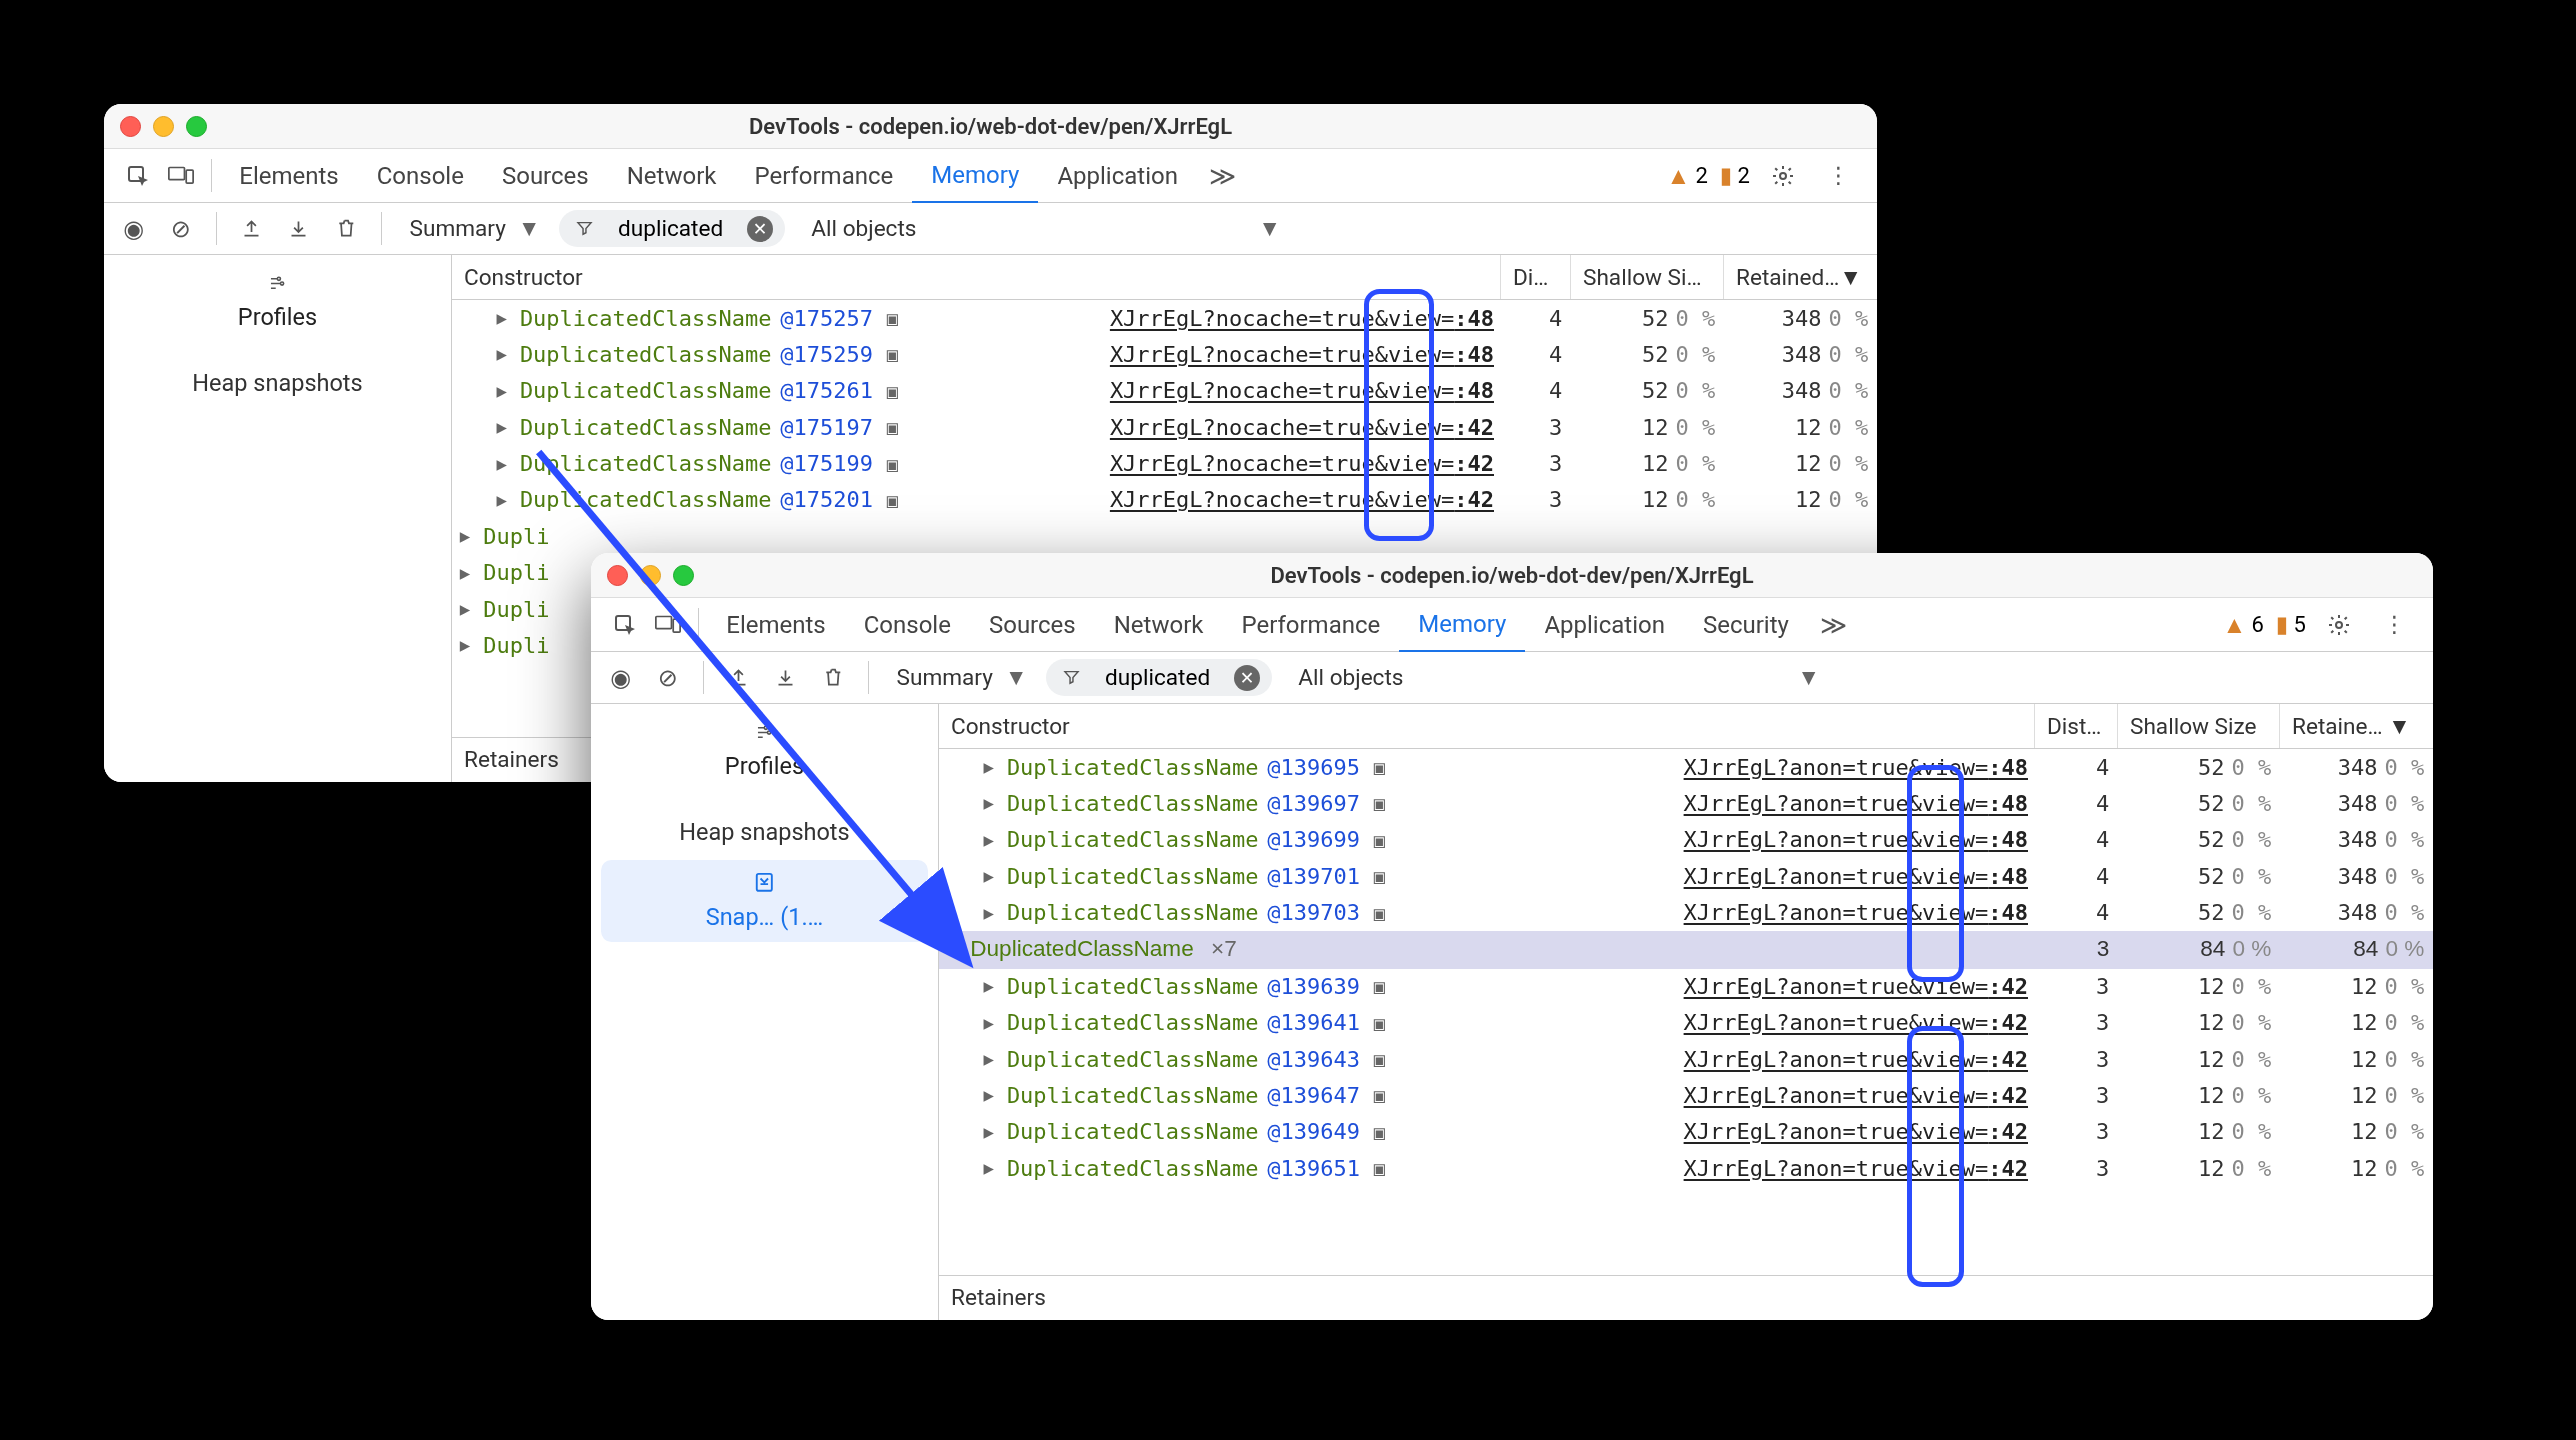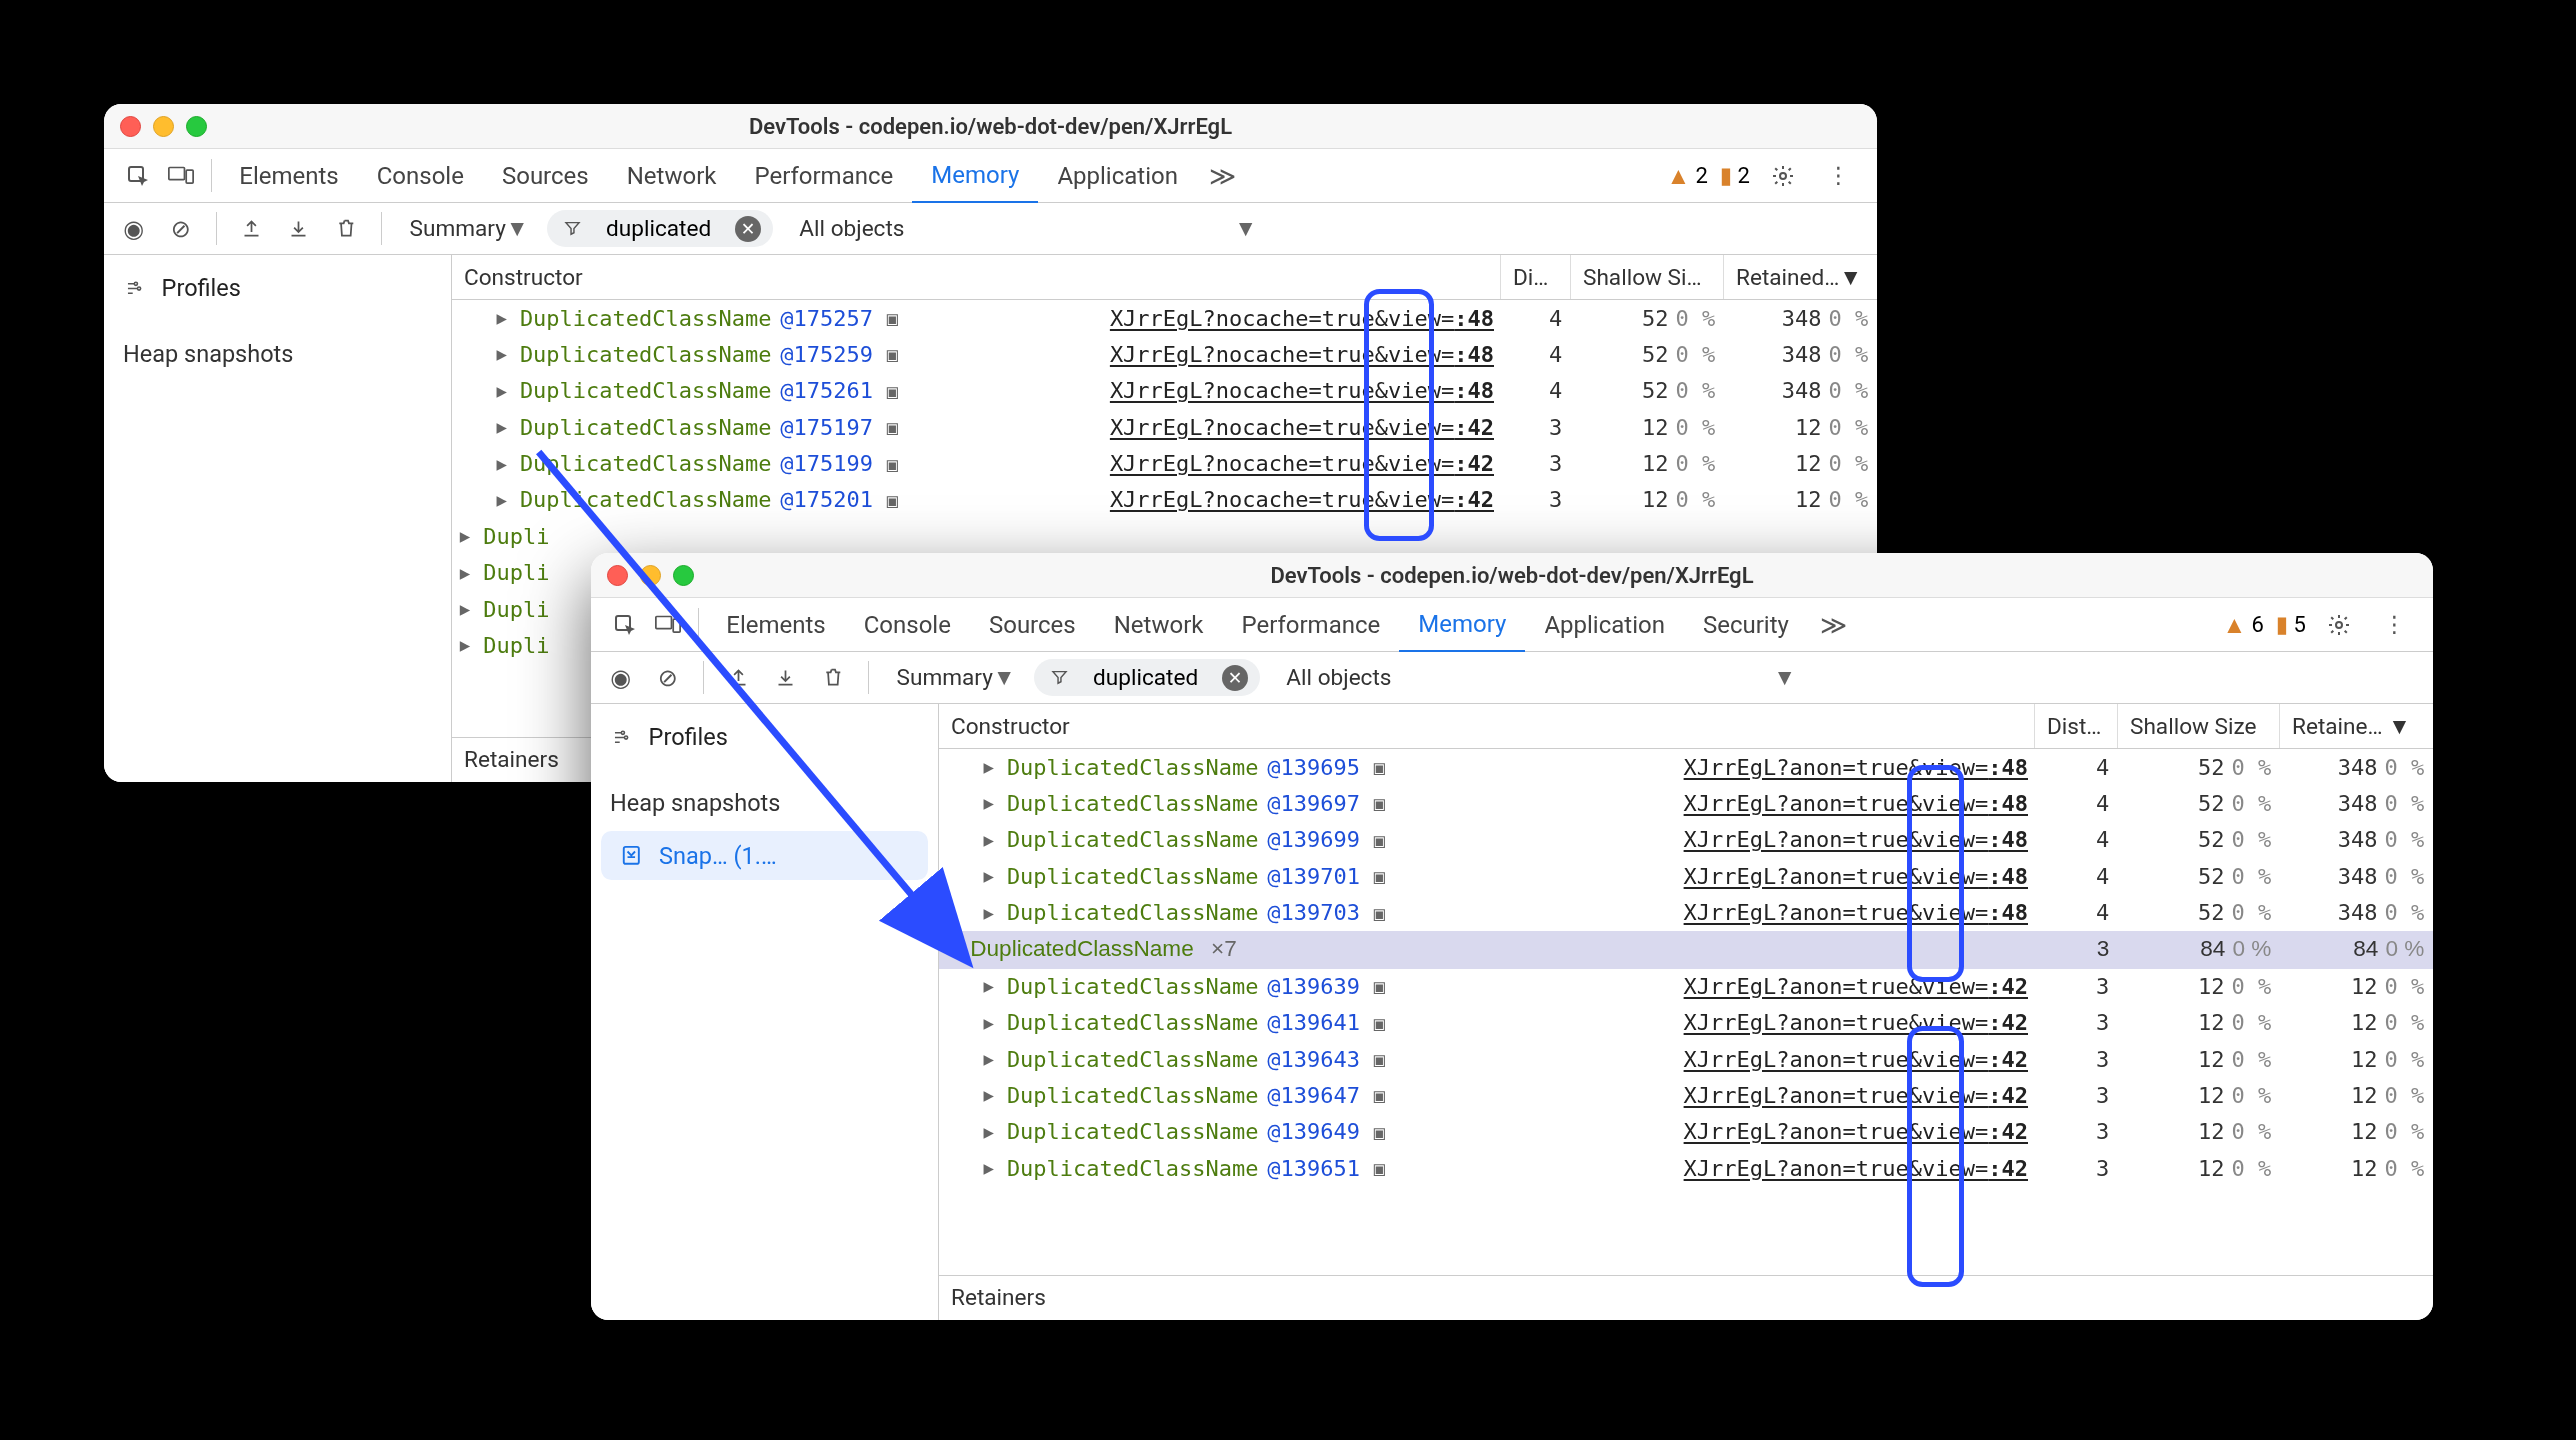--- a/index.html
+++ b/index.html
@@ -104,6 +104,7 @@
   }
   .select-like {
     display:flex; align-items:center;
+    gap:12px;
     padding:0 14px;
     color:#333;
   }

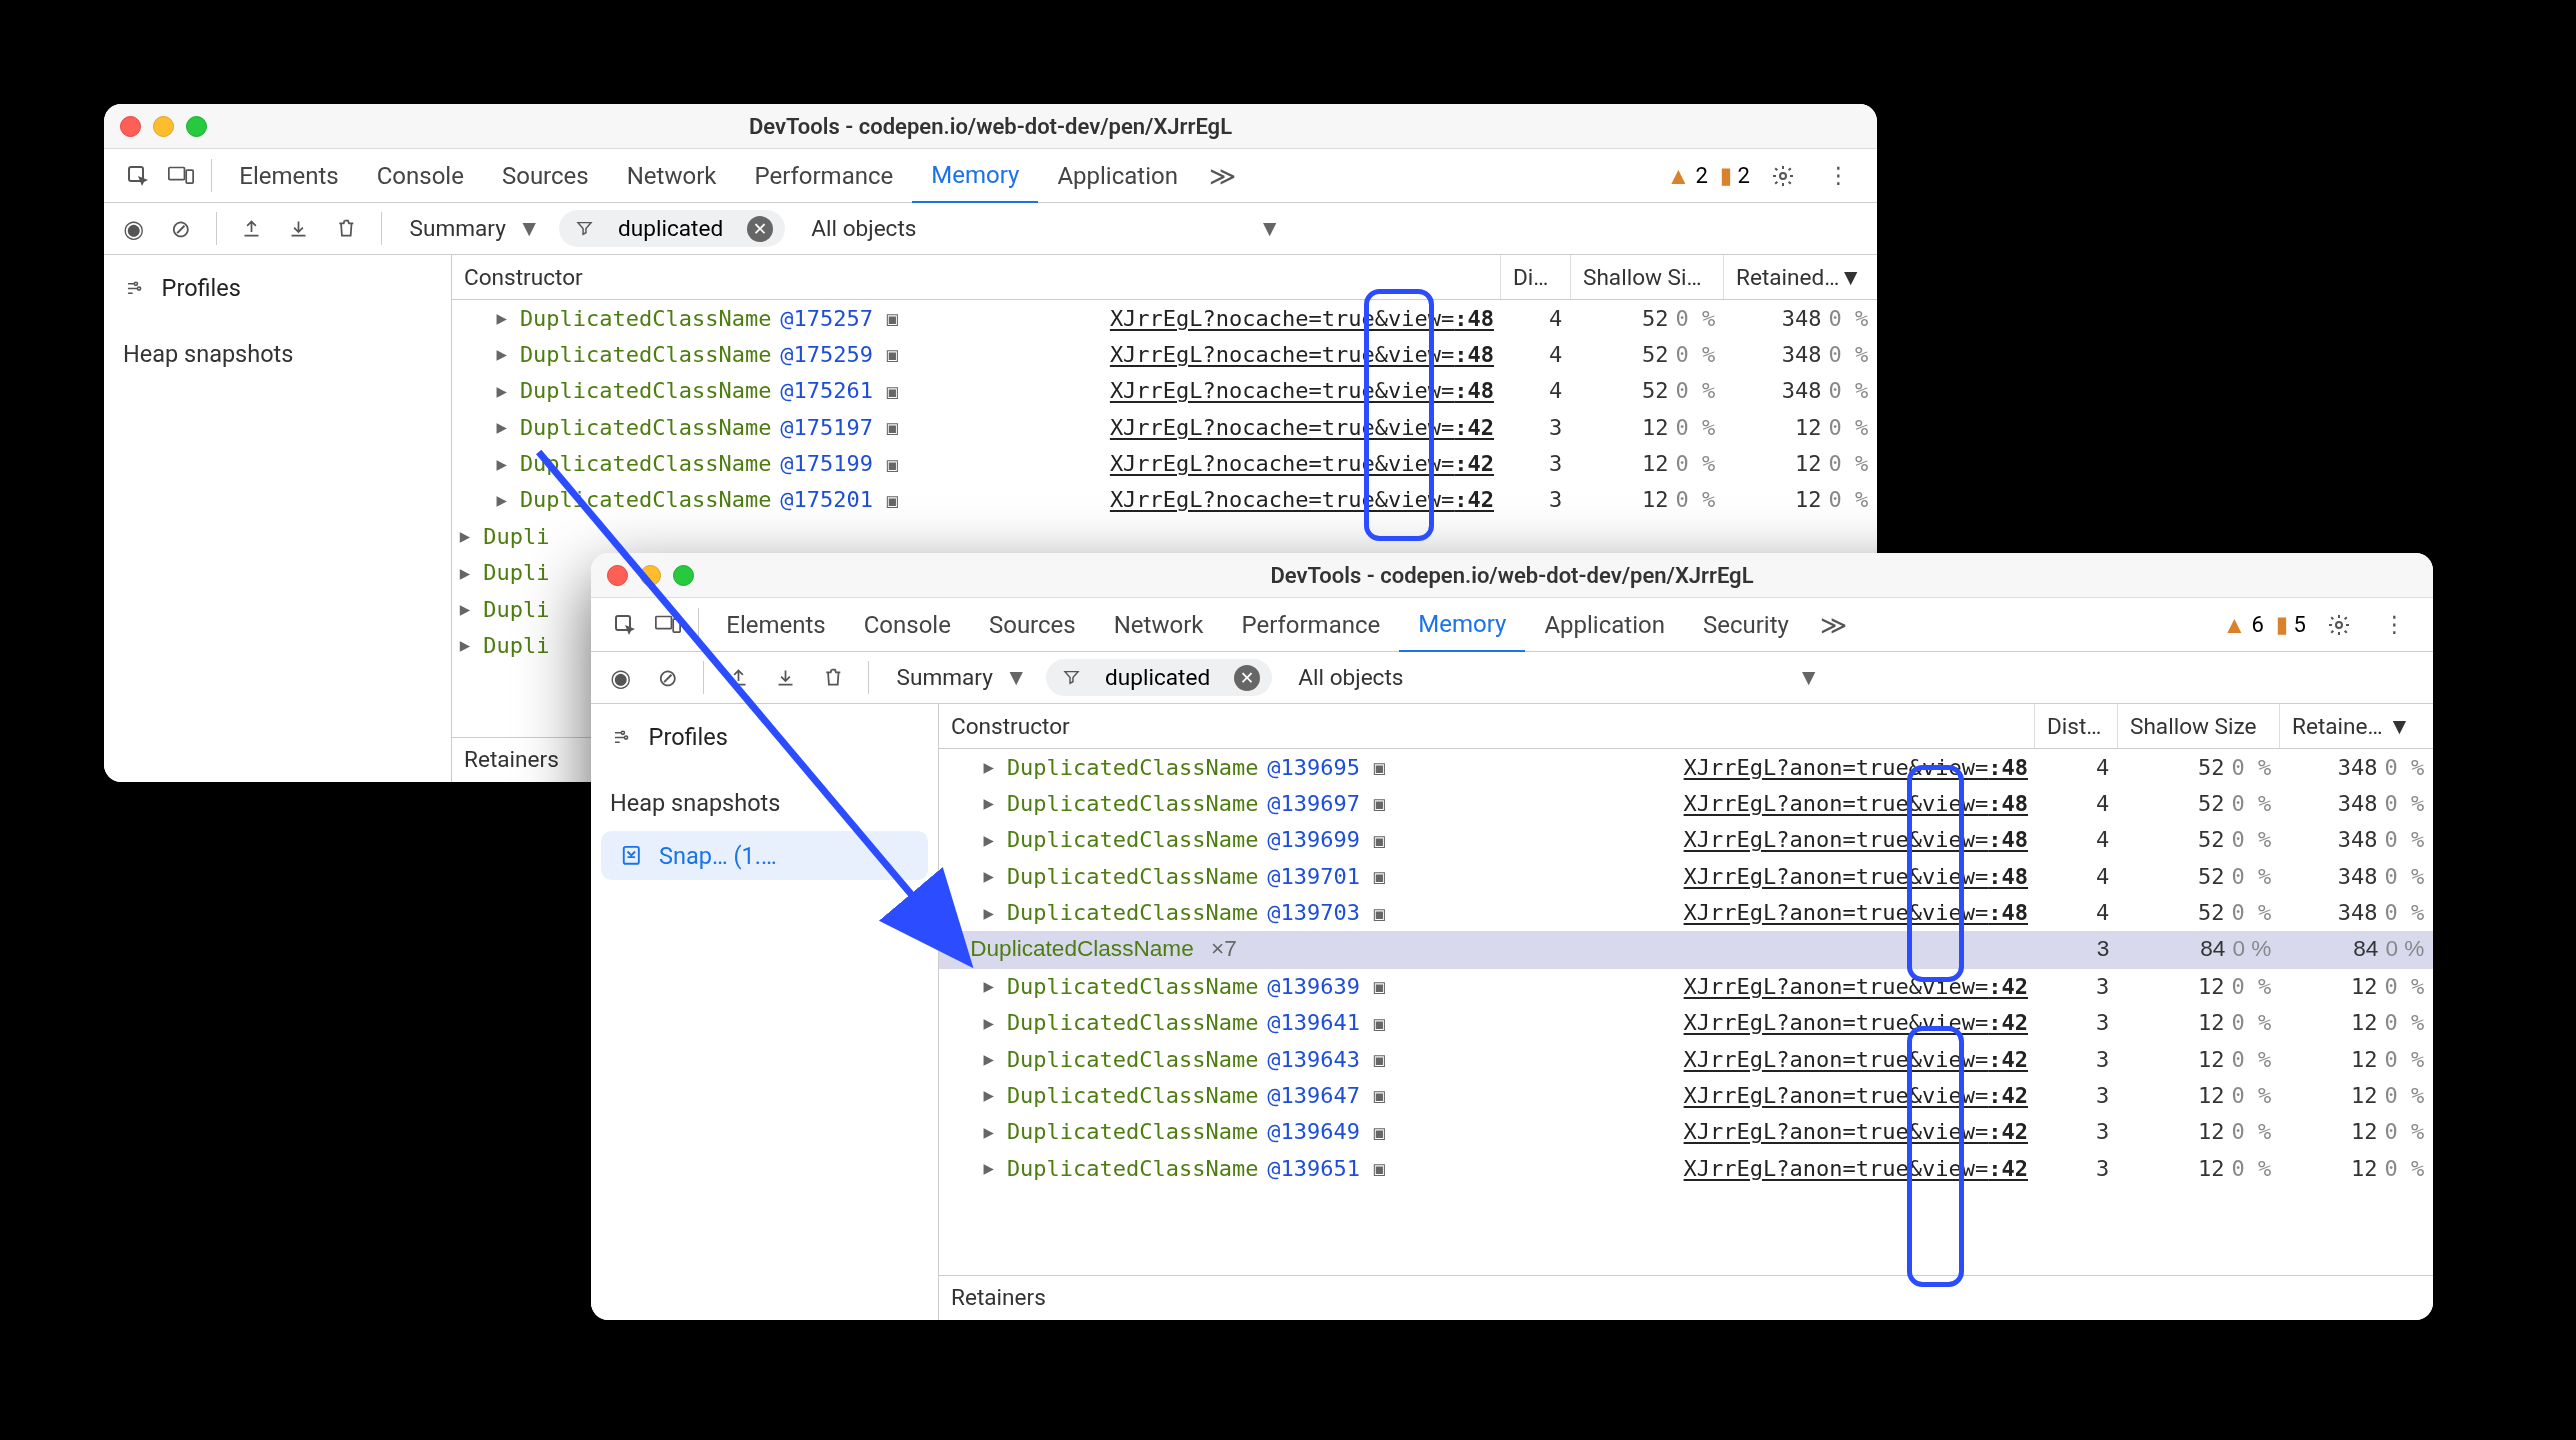--- a/index.html
+++ b/index.html
@@ -137,10 +137,11 @@
   .side-row {
     display:flex;
     align-items:center;
-    gap:16px;
+    gap:10px;
     padding:10.4px 19px;
     font-size:23.5px;
     color:#333;
+    flex-direction:column;
   }
   .side-row.label { font-weight:400; color:#222; }
   .side-row.item {

